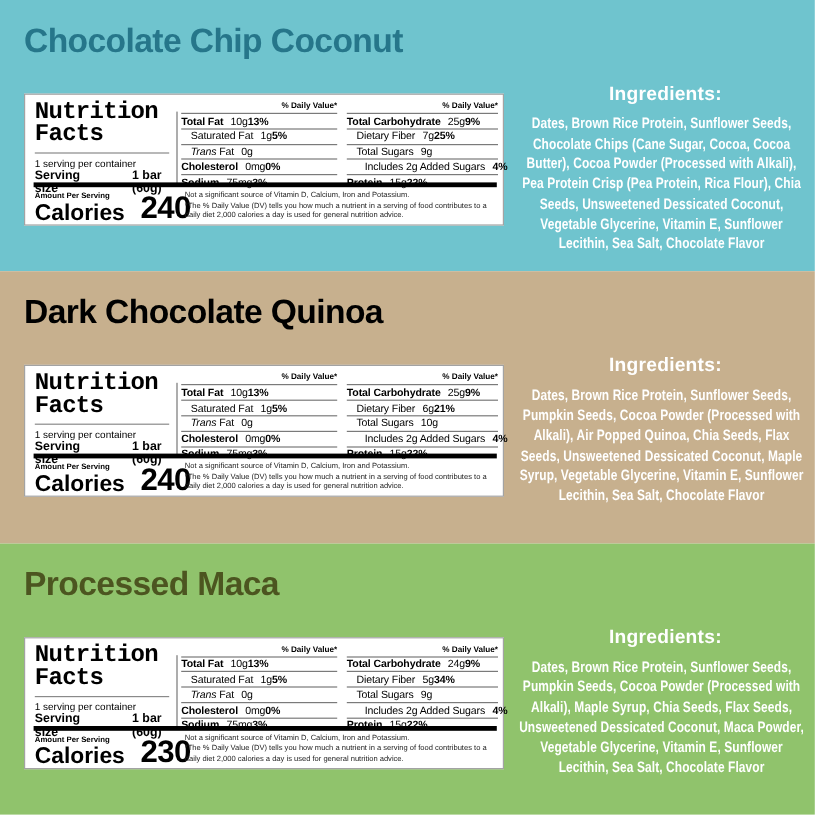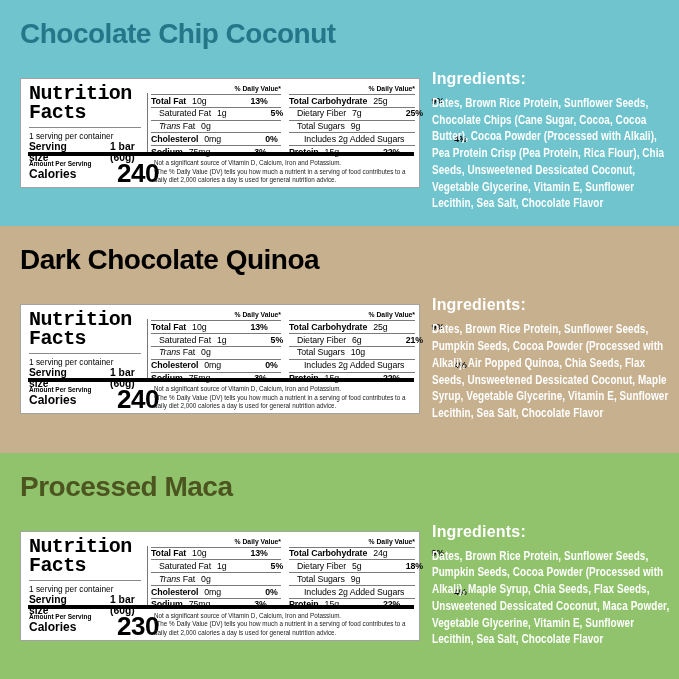--- a/index.html
+++ b/index.html
@@ -68,7 +68,7 @@
   .nrow i { font-style: italic; }
 
   
-  .ing { position: absolute; left: 432px; top: 70px; width: 245px; color: #ffffff; }
+  .ing { position: absolute; left: 432px; top: 70px; width: 245px; color: #ffffff; text-align: center; }
   .ing-head { font-size: 16px; font-weight: bold; letter-spacing: 0.2px; margin-bottom: 7px; }
   .ing-body {
     width: 302px; transform: scaleX(0.79); transform-origin: left top;

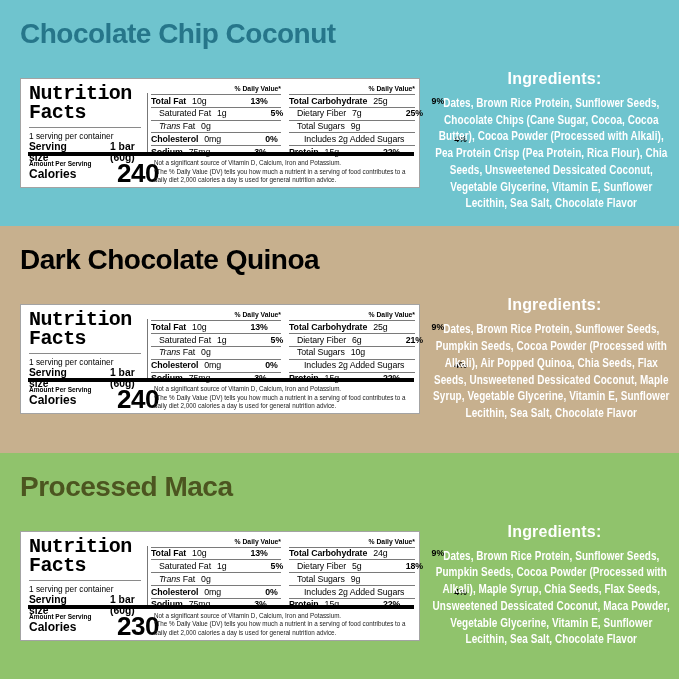--- a/index.html
+++ b/index.html
@@ -62,7 +62,7 @@
   .nrow .nm.b { font-weight: bold; }
   .nrow .nm.b .amt { font-weight: normal; }
   .nrow .amt { margin-left: 6px; font-weight: normal; }
-  .nrow .dv { font-weight: bold; margin-left: 44px; }
+  .nrow .dv { font-weight: bold; }
   .nrow.ind1 { padding-left: 8px; }
   .nrow.ind2 { padding-left: 15px; }
   .nrow i { font-style: italic; }

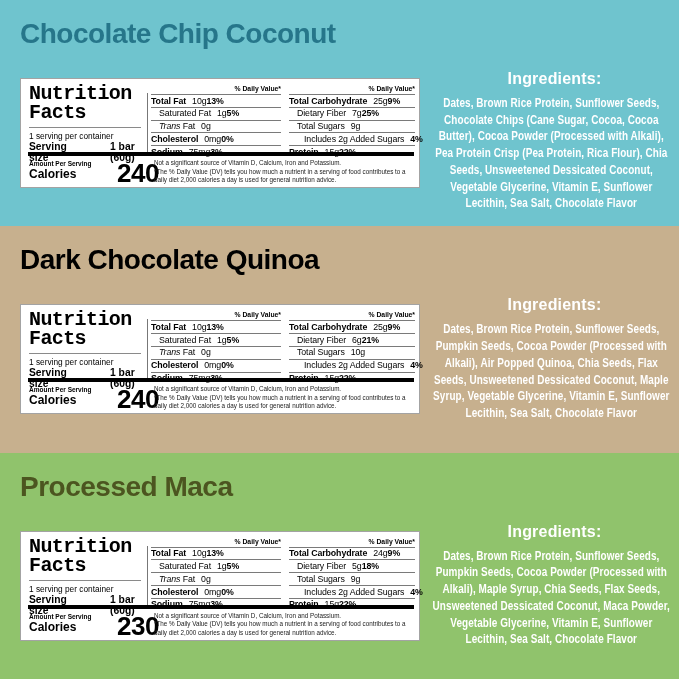--- a/index.html
+++ b/index.html
@@ -41,7 +41,7 @@
   }
   .nf-thick-bar { position: absolute; left: 7px; top: 73px; width: 386px; height: 4px; background: #000; }
   .nf-amount-per { position: absolute; left: 8px; top: 81px; font-size: 6.5px; font-weight: bold; }
-  .nf-cal-word { position: absolute; left: 8px; top: 88px; font-size: 12px; font-weight: bold; }
+  .nf-cal-word { position: absolute; left: 8px; top: 88px; font-size: 19px; font-weight: bold; }
   .nf-cal-num { position: absolute; left: 96px; top: 79px; font-size: 26px; font-weight: bold; letter-spacing: -0.5px; }
   .nf-footnote { position: absolute; left: 133px; top: 80px; width: 262px; font-size: 6.3px; line-height: 1.35; color: #222; }
   .nf-footnote p { margin: 0; }

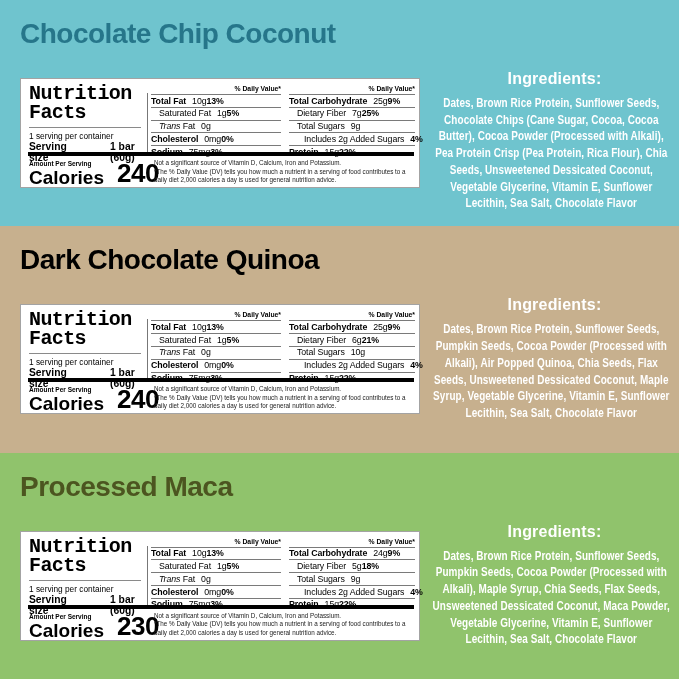--- a/index.html
+++ b/index.html
@@ -283,7 +283,7 @@
         </div>
         <div class="nrow ind1">
           <span class="nm"><span>Dietary Fiber</span><span class="amt">5g</span></span>
-          <span class="dv">18%</span>
+          <span class="dv">34%</span>
         </div>
         <div class="nrow ind1">
           <span class="nm"><span>Total Sugars</span><span class="amt">9g</span></span>

